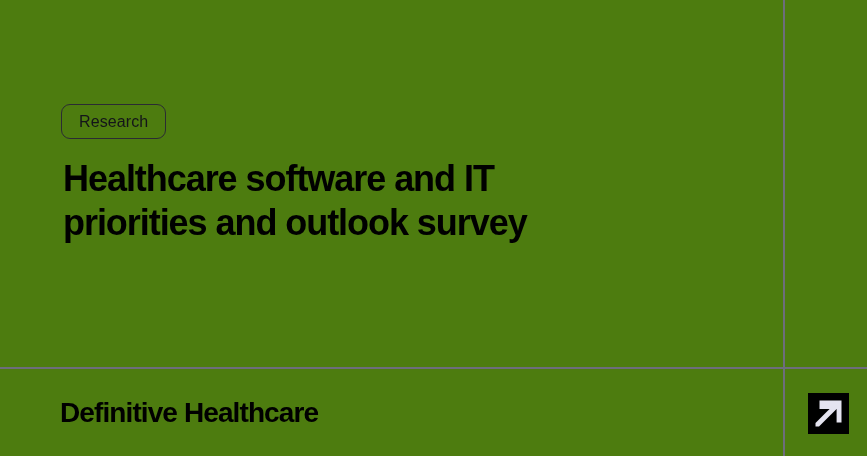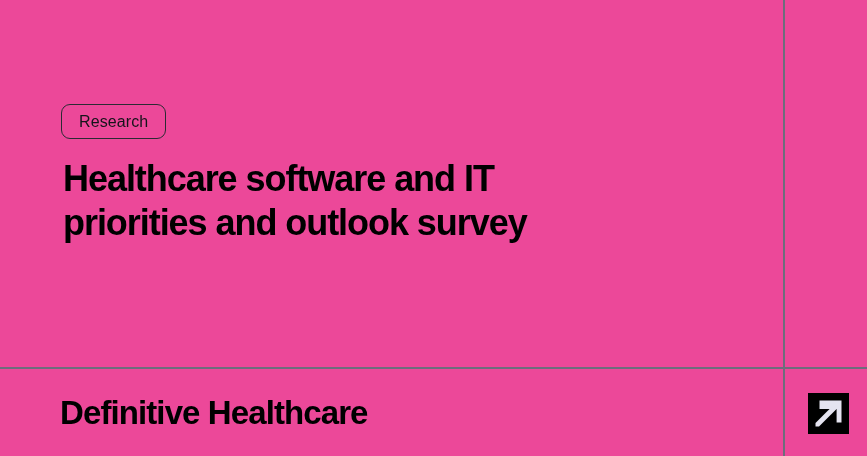--- a/index.html
+++ b/index.html
@@ -20,7 +20,7 @@
     position: relative;
     width: 867px;
     height: 456px;
-    background: #ec4899;
+    background: #4d7c0f;
     box-sizing: border-box;
   }
 

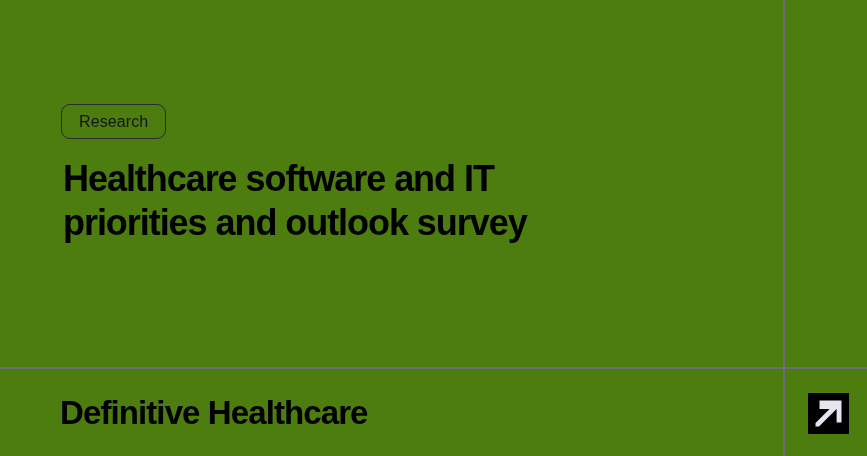--- a/index.html
+++ b/index.html
@@ -85,7 +85,7 @@
     left: 60px;
     top: 398px;
     color: #000000;
-    font-size: 33px;
+    font-size: 28px;
     font-weight: 700;
     letter-spacing: -0.9px;
     line-height: 30px;

